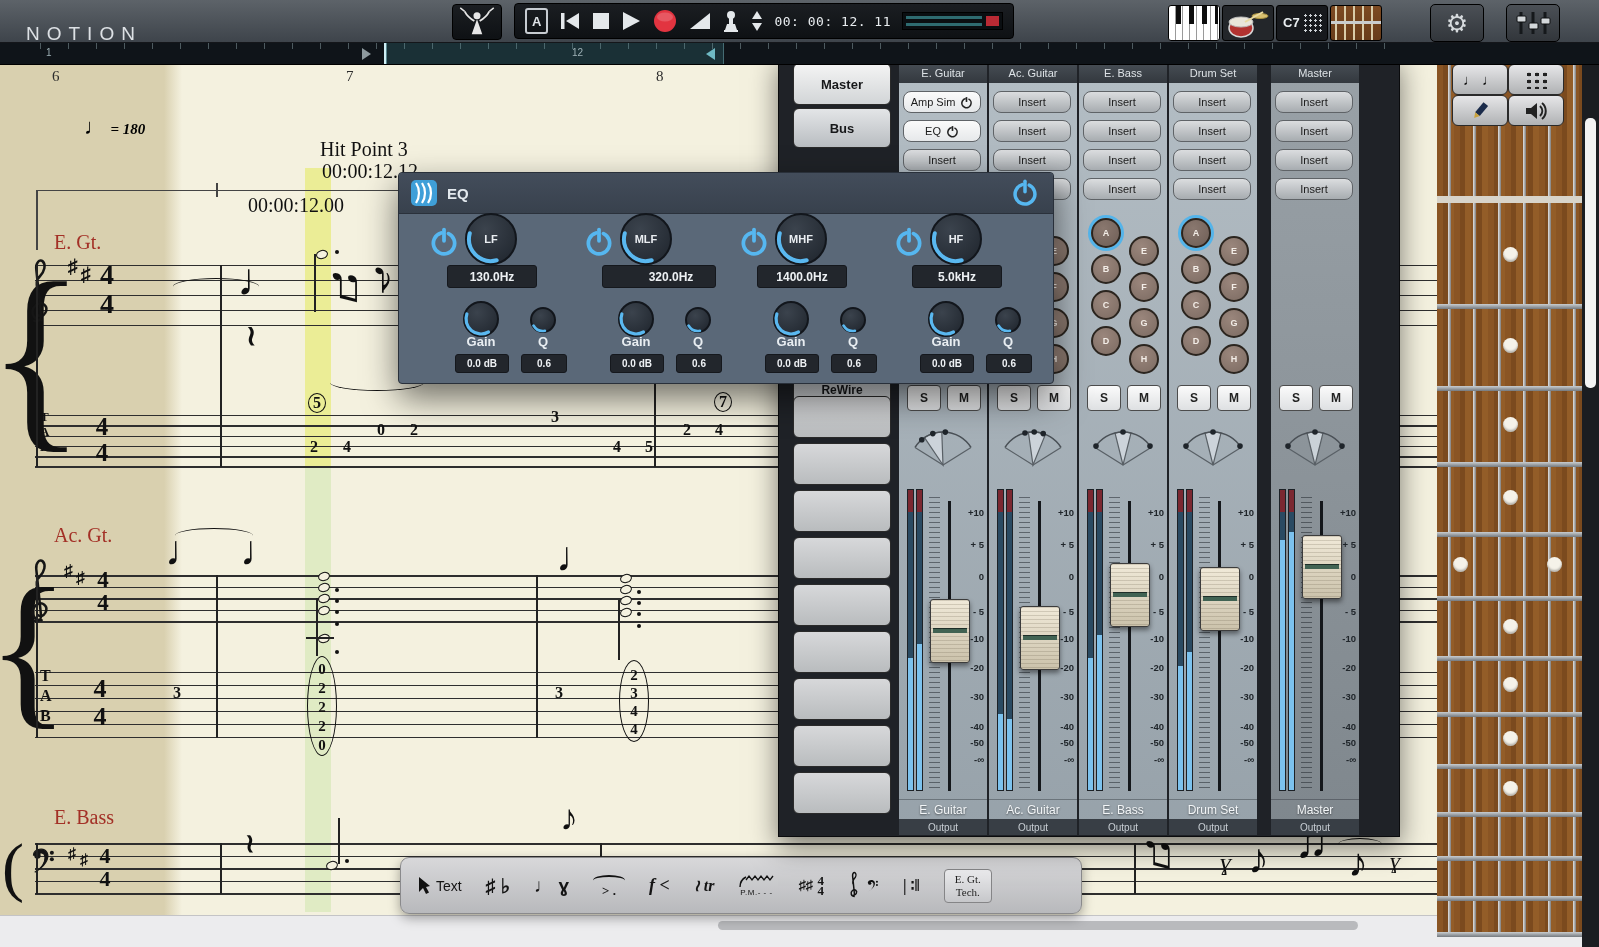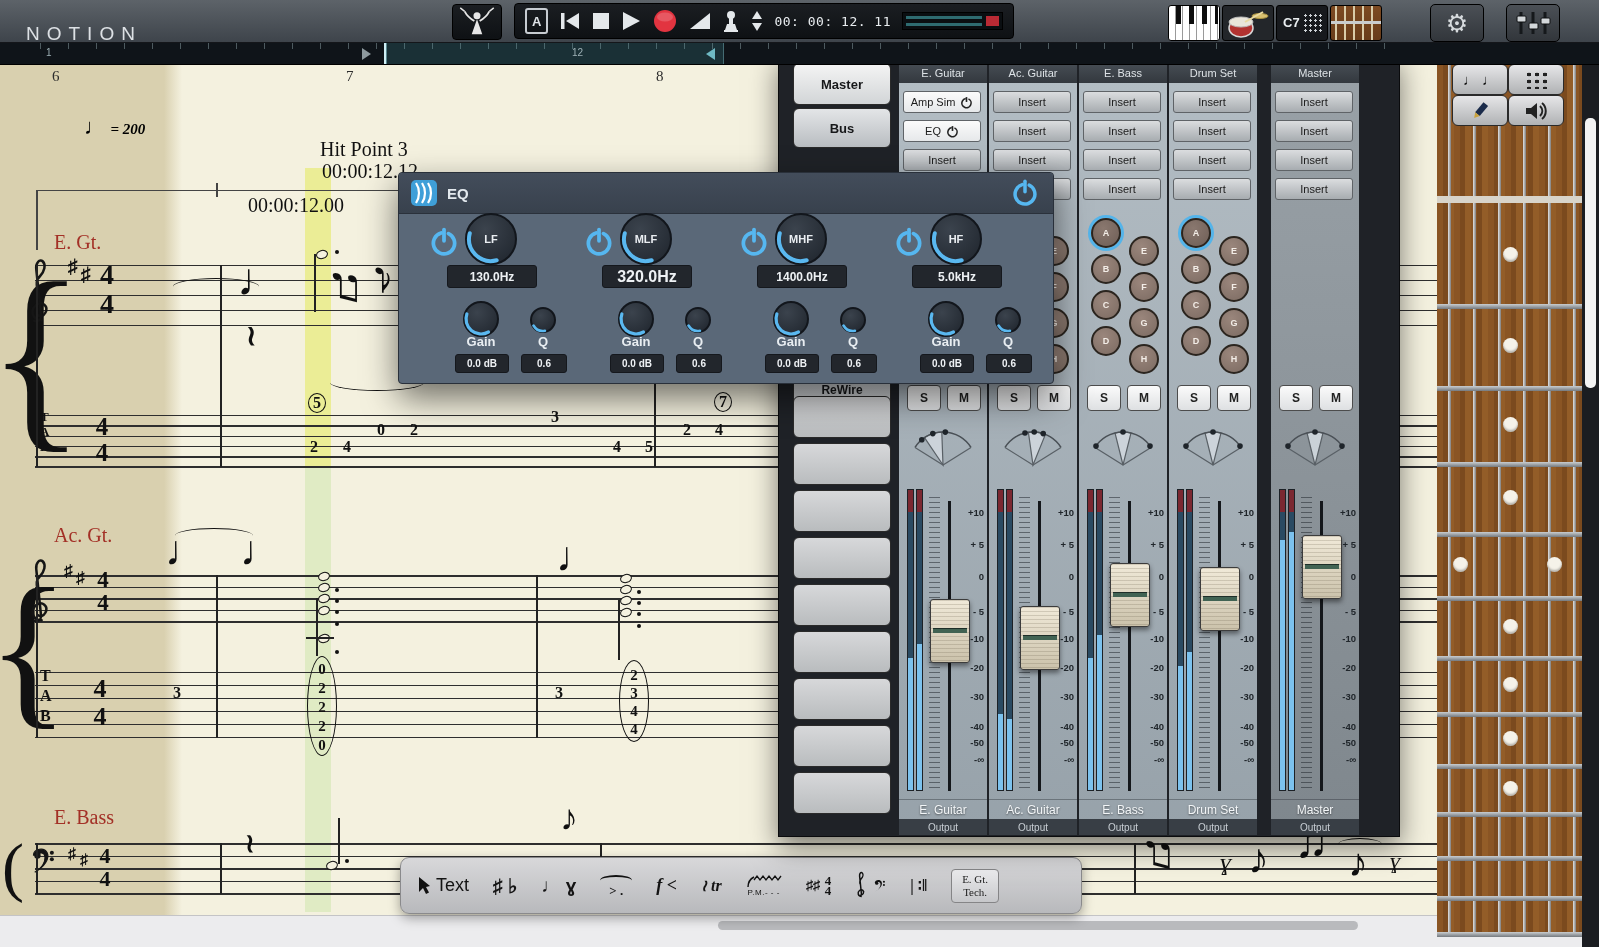--- a/index.html
+++ b/index.html
@@ -73,7 +73,7 @@
   .strip{position:absolute;top:7px;height:772px;width:88px;background:linear-gradient(180deg,#b3bdc4,#97a2aa);}
   .strip.master{background:linear-gradient(180deg,#99a1a7,#7f878d);}
   .shead{position:absolute;left:0;top:0;width:100%;height:20px;background:linear-gradient(#474e55,#33383e);color:#dde2e6;font-size:11px;}
-  .ins{position:absolute;left:4px;width:78px;height:22px;background:linear-gradient(#dbdddf,#a7acb0);border:1px solid #5f6367;border-radius:3px;font-size:11px;color:#1b1b1b;box-sizing:border-box;}
+  .ins{position:absolute;left:4px;width:78px;height:22px;background:linear-gradient(#dbdddf,#a7acb0);border:1px solid #5f6367;border-radius:8px;font-size:11px;color:#1b1b1b;box-sizing:border-box;}
   .ins.white{background:linear-gradient(#fbfbfb,#e6e8ea);}
   .mknob{position:absolute;width:30px;height:30px;border-radius:50%;background:radial-gradient(circle at 40% 32%,#9a867c,#7c6b62);border:2px solid #2b251f;box-sizing:border-box;color:#f3ede7;font-size:9px;font-weight:bold;}
   .mknob.on{box-shadow:0 0 0 3px #54b4ea;background:radial-gradient(circle at 40% 32%,#8a786f,#6e5e56);}

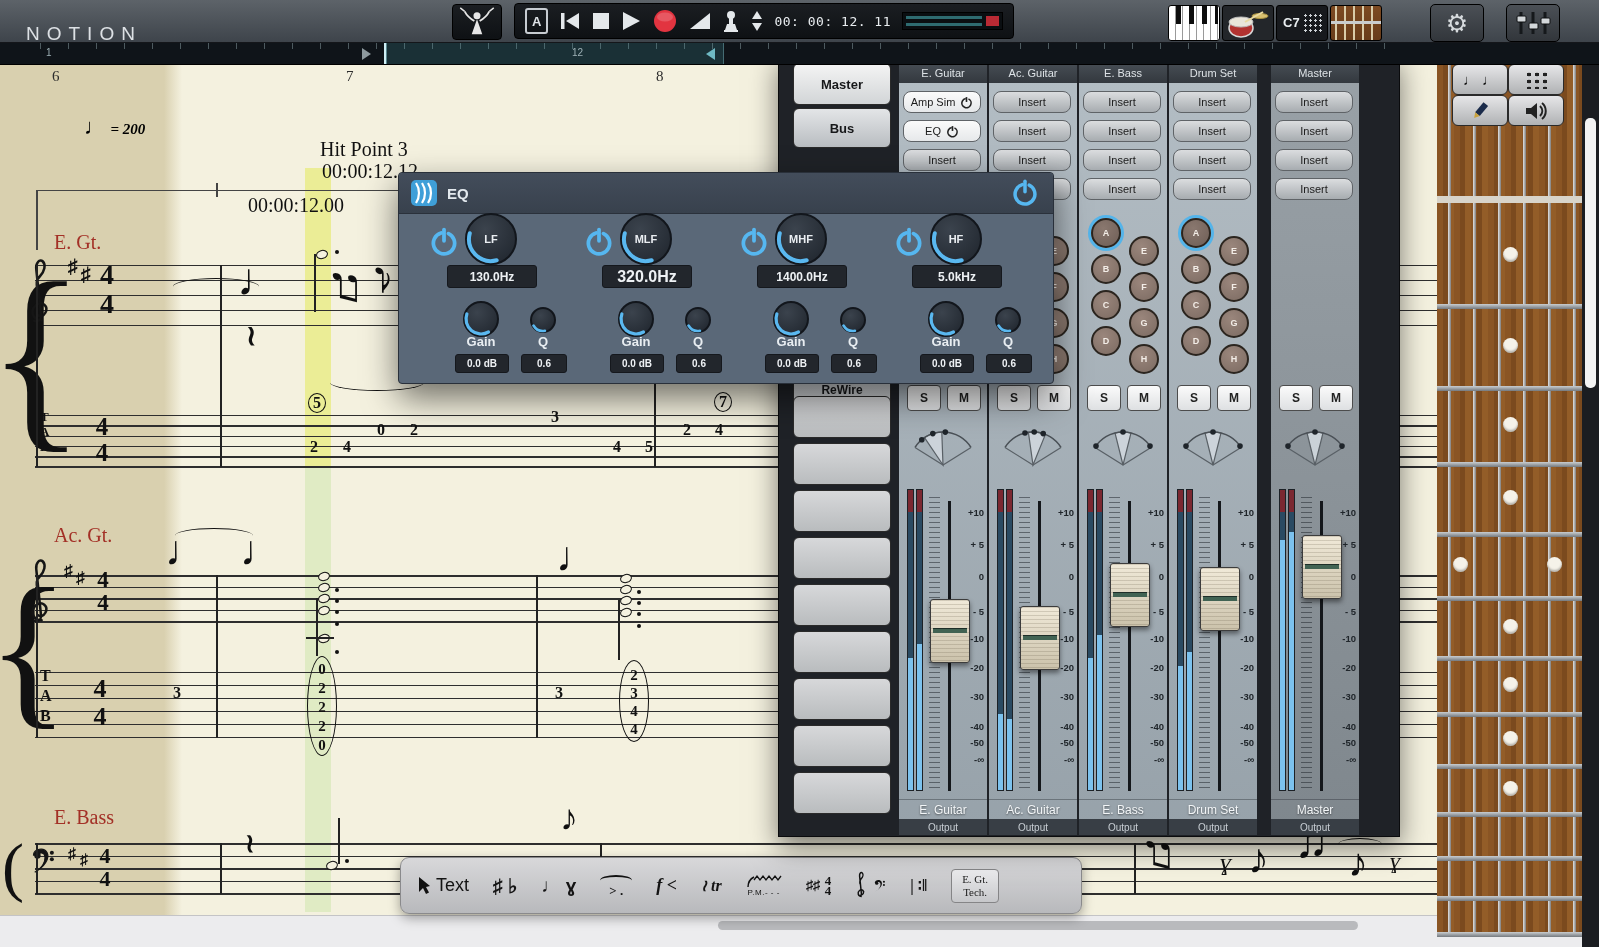--- a/index.html
+++ b/index.html
@@ -241,7 +241,7 @@
 
     <div class="abs" style="left:84px;top:50px;">
       <span class="ser" style="font-size:22px;">♩</span>
-      <span class="ser it" style="font-size:15px;font-weight:bold;">= 200</span>
+      <span class="ser it" style="font-size:15px;font-weight:bold;">= 180</span>
     </div>
     <div class="abs ser" style="left:320px;top:74px;font-size:20px;color:#111;">Hit Point 3</div>
     <div class="abs ser" style="left:322px;top:96px;font-size:20px;color:#111;">00:00:12.12</div>

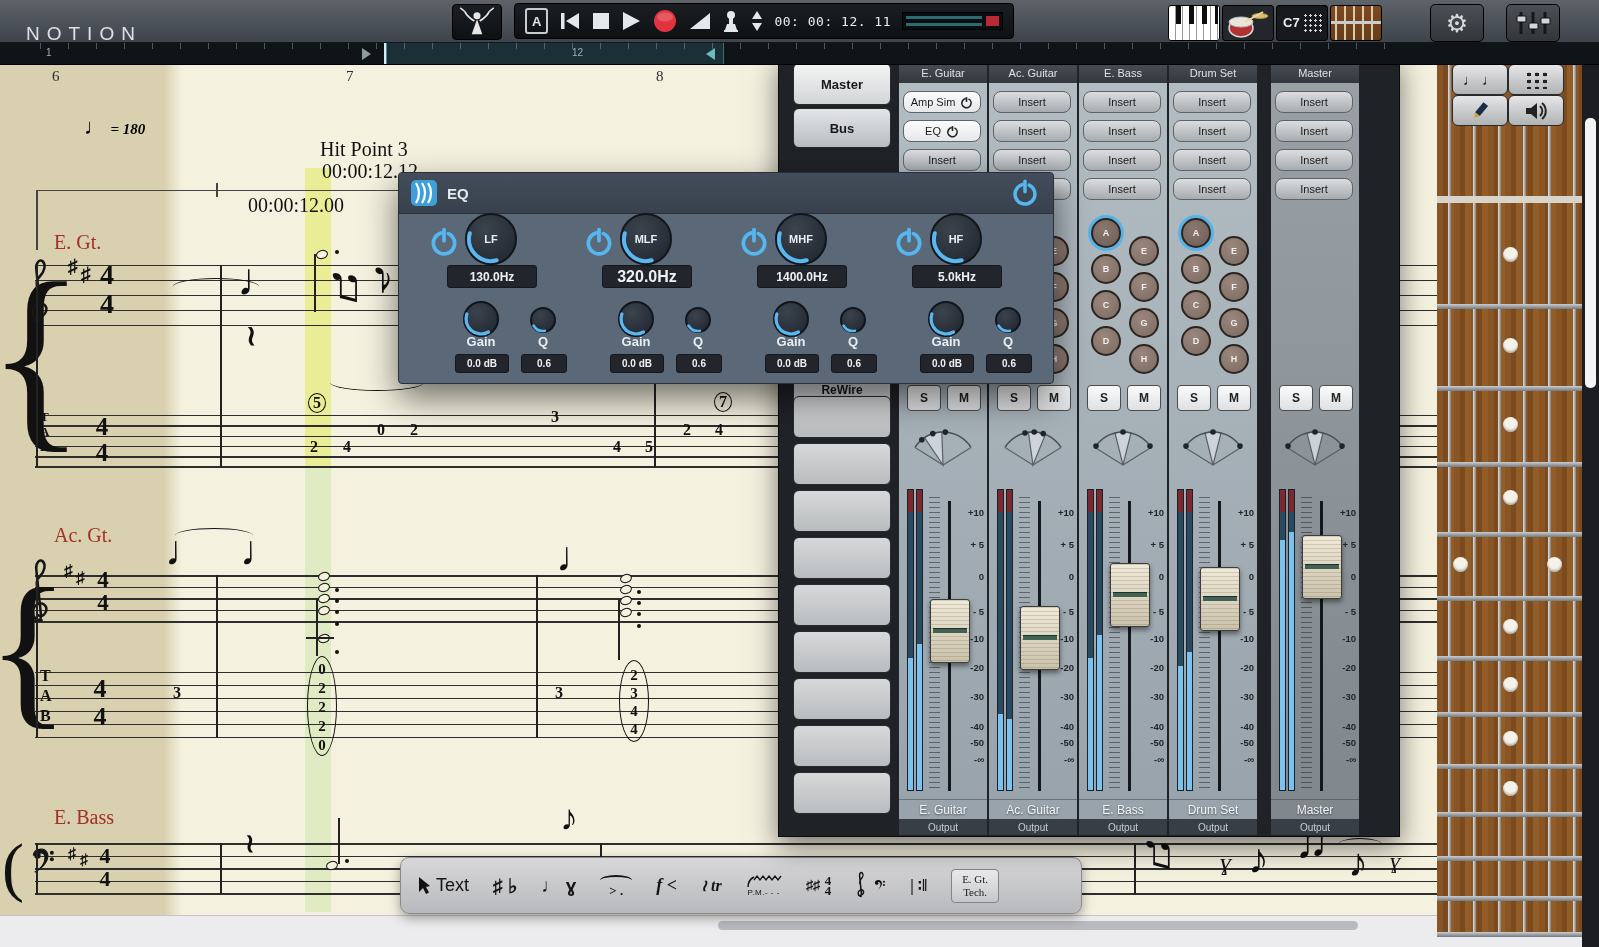--- a/index.html
+++ b/index.html
@@ -764,7 +764,7 @@
       <div class="eqknob center" style="position: absolute; left: 221px; top: 40px; width: 52px; height: 52px; font-size: 11px;">MLF<svg width="52" height="52" style="position:absolute;left:-2px;top:-2px;">
           <path d="M31.7,47.3 A22,22 0 0 1 4.8,20.3" fill="none" stroke="#5ab8f0" stroke-width="4" stroke-linecap="round"></path>
         </svg></div>
-      <div class="eqbox center" style="position: absolute; left: 203px; top: 92px; width: 88px; height: 21px; font-size: 16px;">320.0Hz</div>
+      <div class="eqbox center" style="position: absolute; left: 203px; top: 92px; width: 88px; height: 21px; font-size: 12px; padding-left: 24px;">320.0Hz</div>
       <div class="eqknob" style="position: absolute; left: 219px; top: 128px; width: 36px; height: 36px;">
         <svg width="36" height="36" style="position:absolute;left:-2px;top:-2px;">
           <path d="M25.5,31 A15,15 0 0 1 3.9,12.9" fill="none" stroke="#5ab8f0" stroke-width="3.2" stroke-linecap="round"></path>

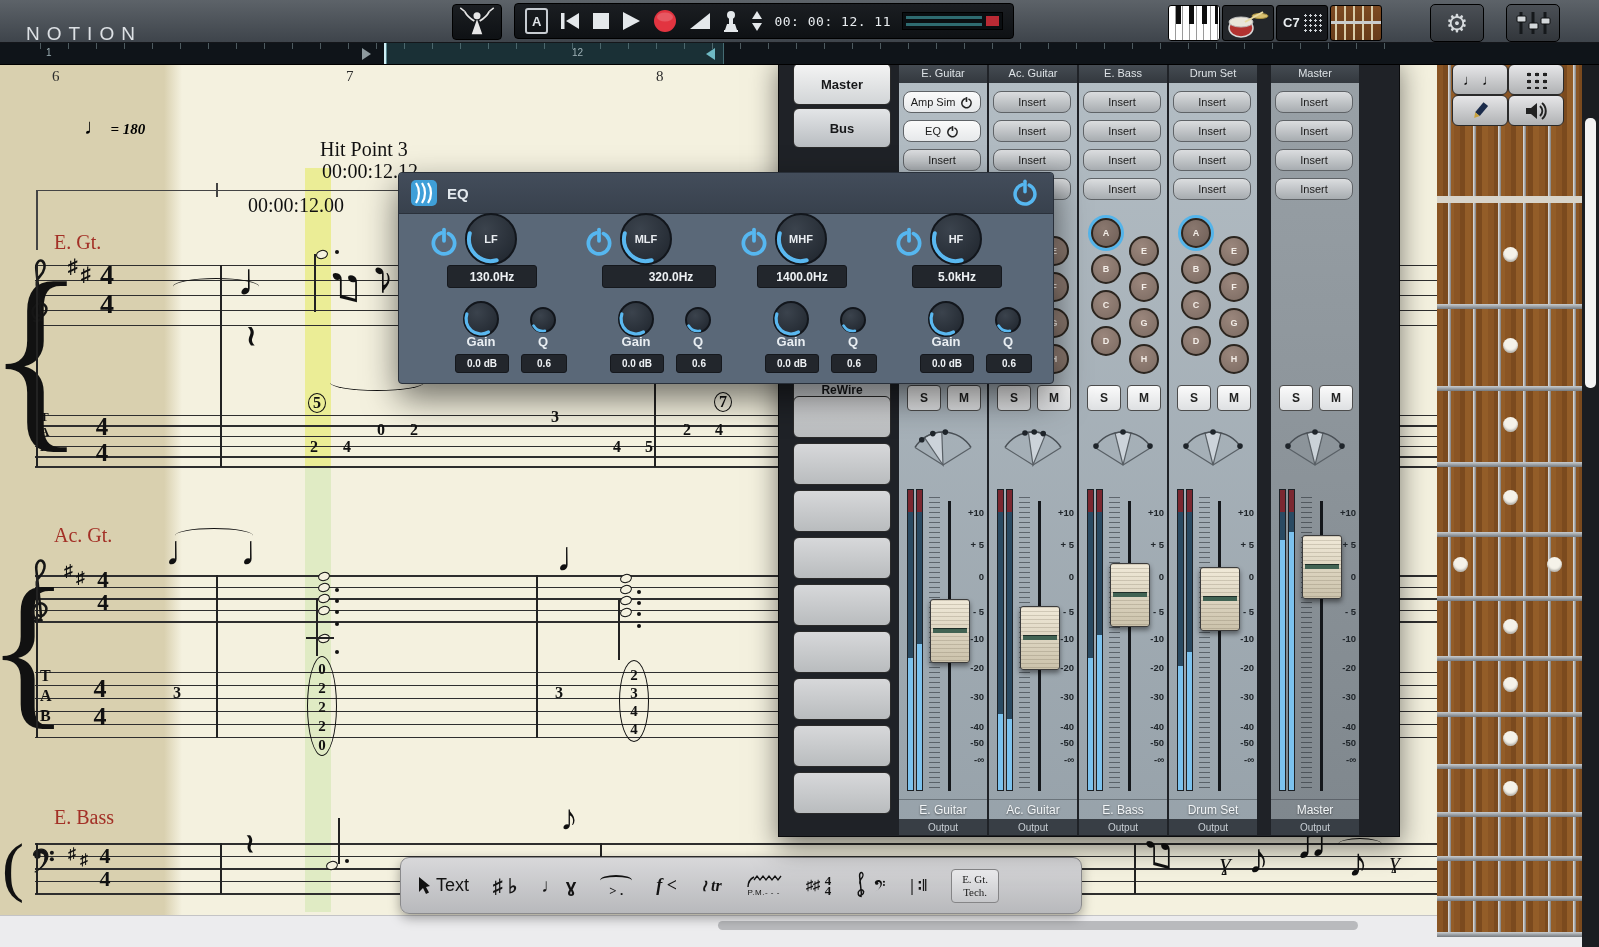--- a/index.html
+++ b/index.html
@@ -393,7 +393,7 @@
         <svg width="14" height="19" viewBox="0 0 14 19">
           <path d="M2,1 L2,16 L6,12 L9,18 L12,16.5 L9,11 L13,10 Z" fill="#111"></path>
         </svg>
-        <span style="font-size: 18px;">Text</span>
+        <span style="font-size: 14px;">Text</span>
       </div>
       <div class="pitem">
         <span class="ser" style="font-size: 20px; font-weight: bold;">♯ ♭</span>

